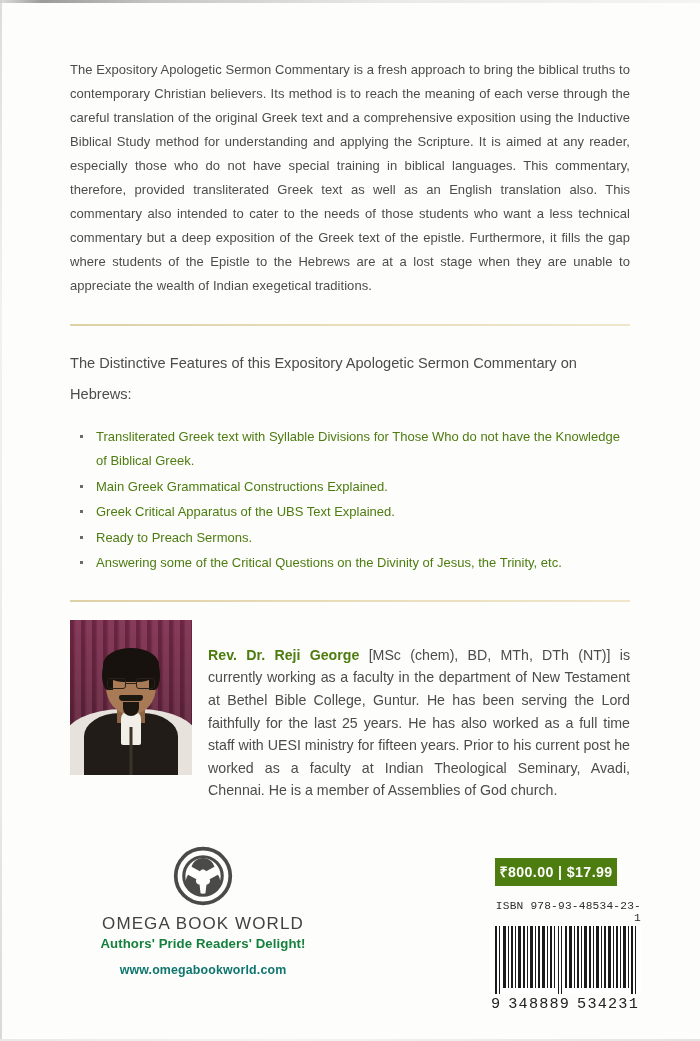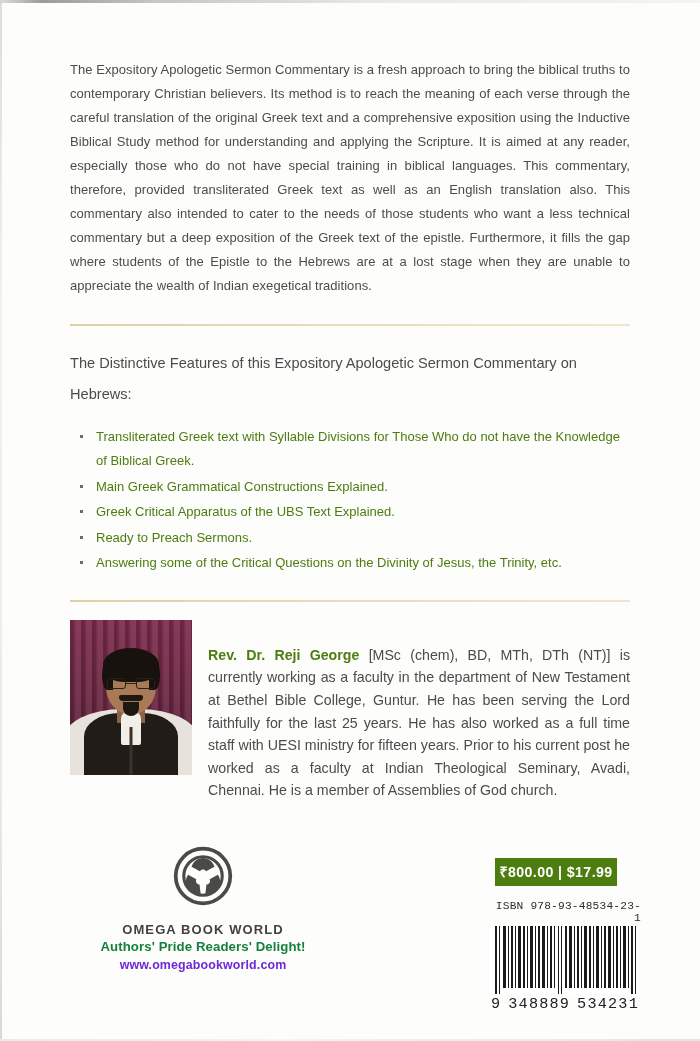--- a/index.html
+++ b/index.html
@@ -271,9 +271,9 @@
     display: block;
   }
   .publisher-name {
-    margin-top: 15px;
-    font-size: 13px;
-    font-weight: bold;
+    margin-top: 7px;
+    font-size: 17px;
+    font-weight: normal;
     letter-spacing: 1.1px;
     color: #43423f;
   }

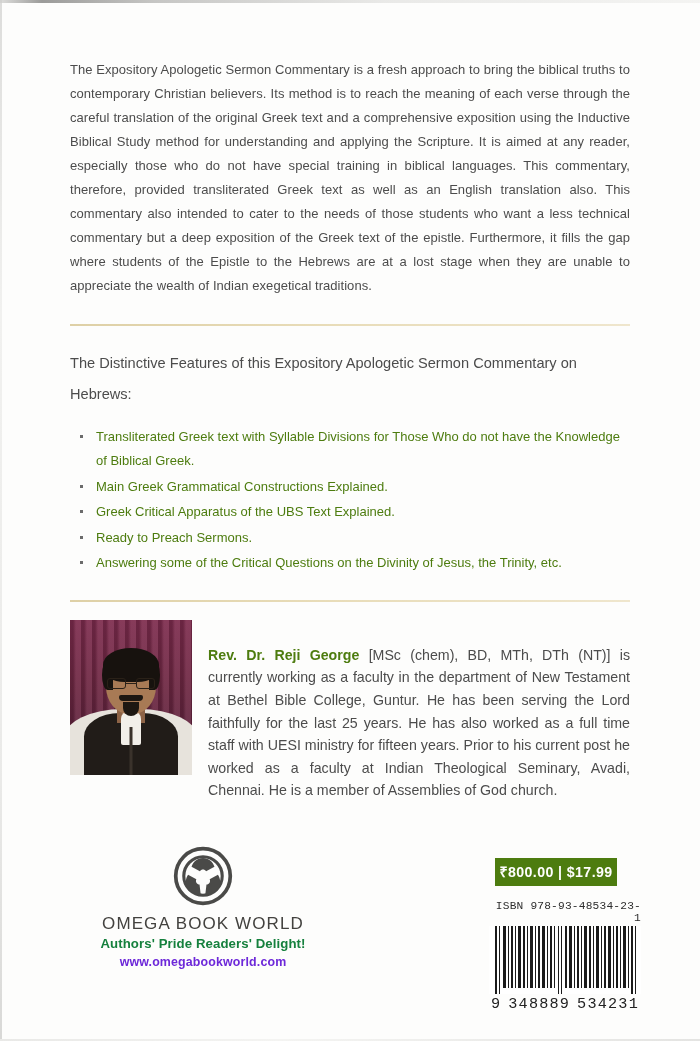--- a/index.html
+++ b/index.html
@@ -285,11 +285,11 @@
     color: #15803d;
   }
   .publisher-url {
-    margin-top: 4px;
+    margin-top: 12px;
     font-size: 12.4px;
     font-weight: bold;
     letter-spacing: .15px;
-    color: #6d28d9;
+    color: #0f766e;
   }
 
   

